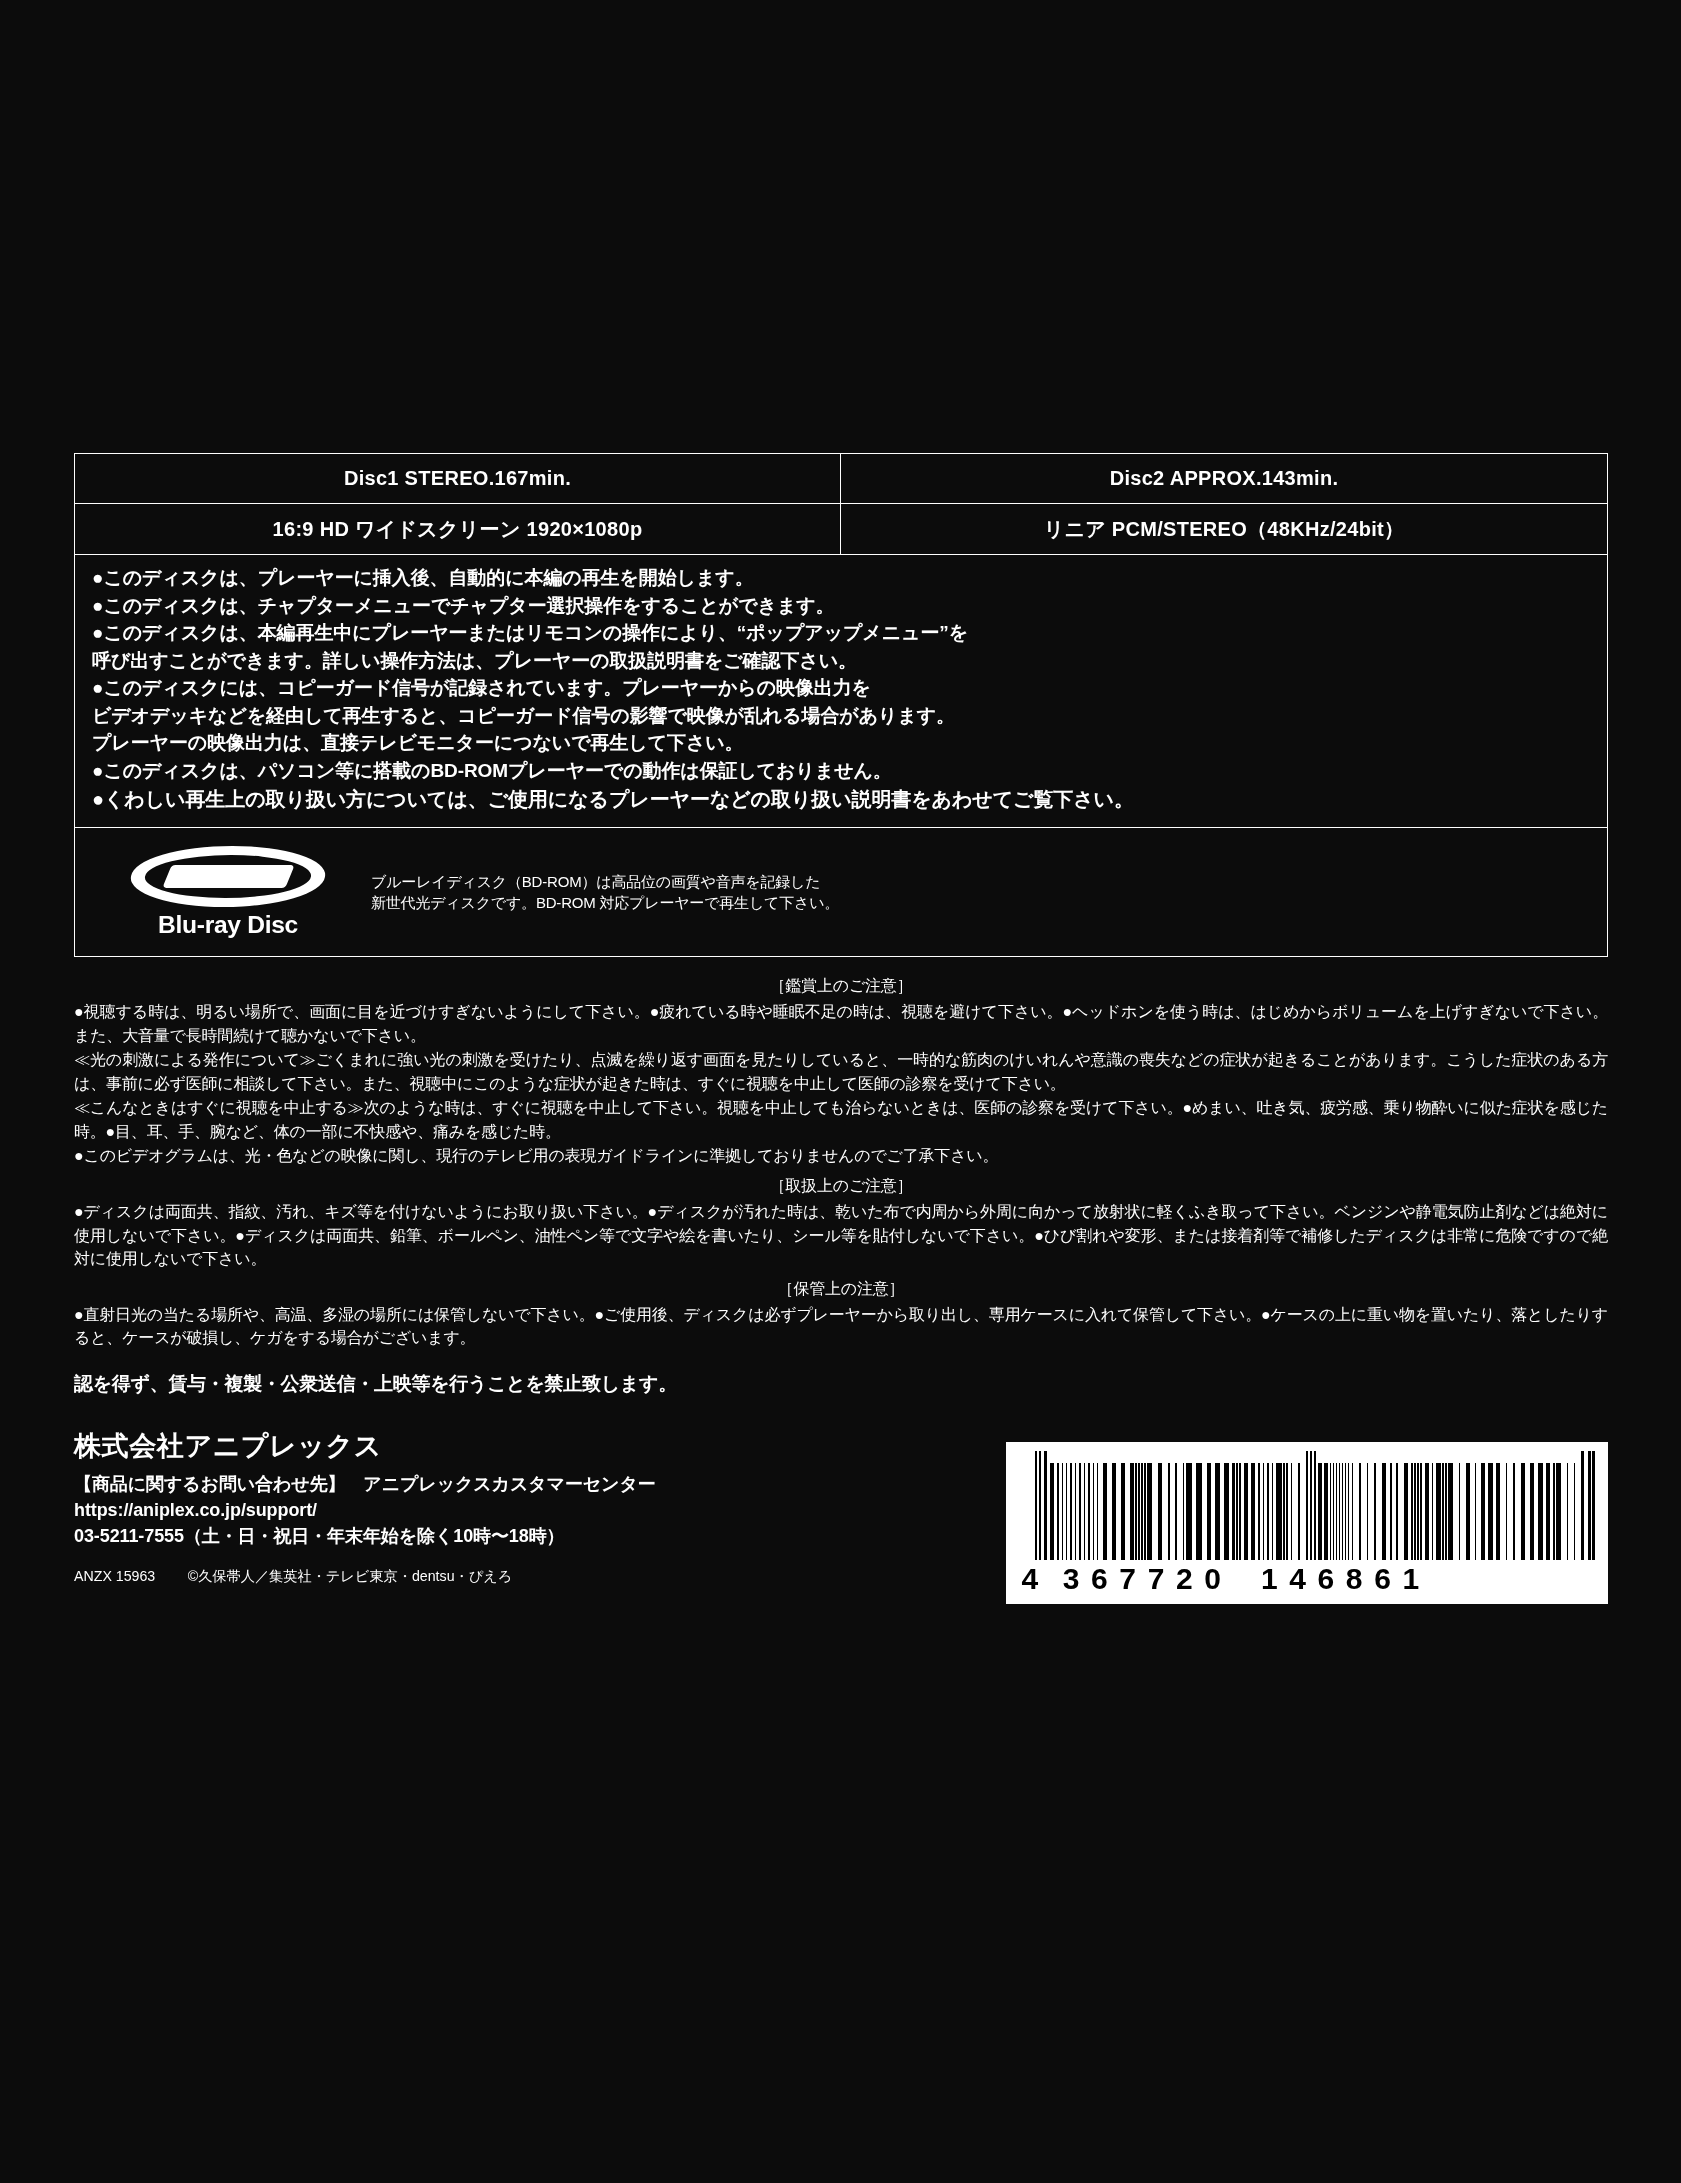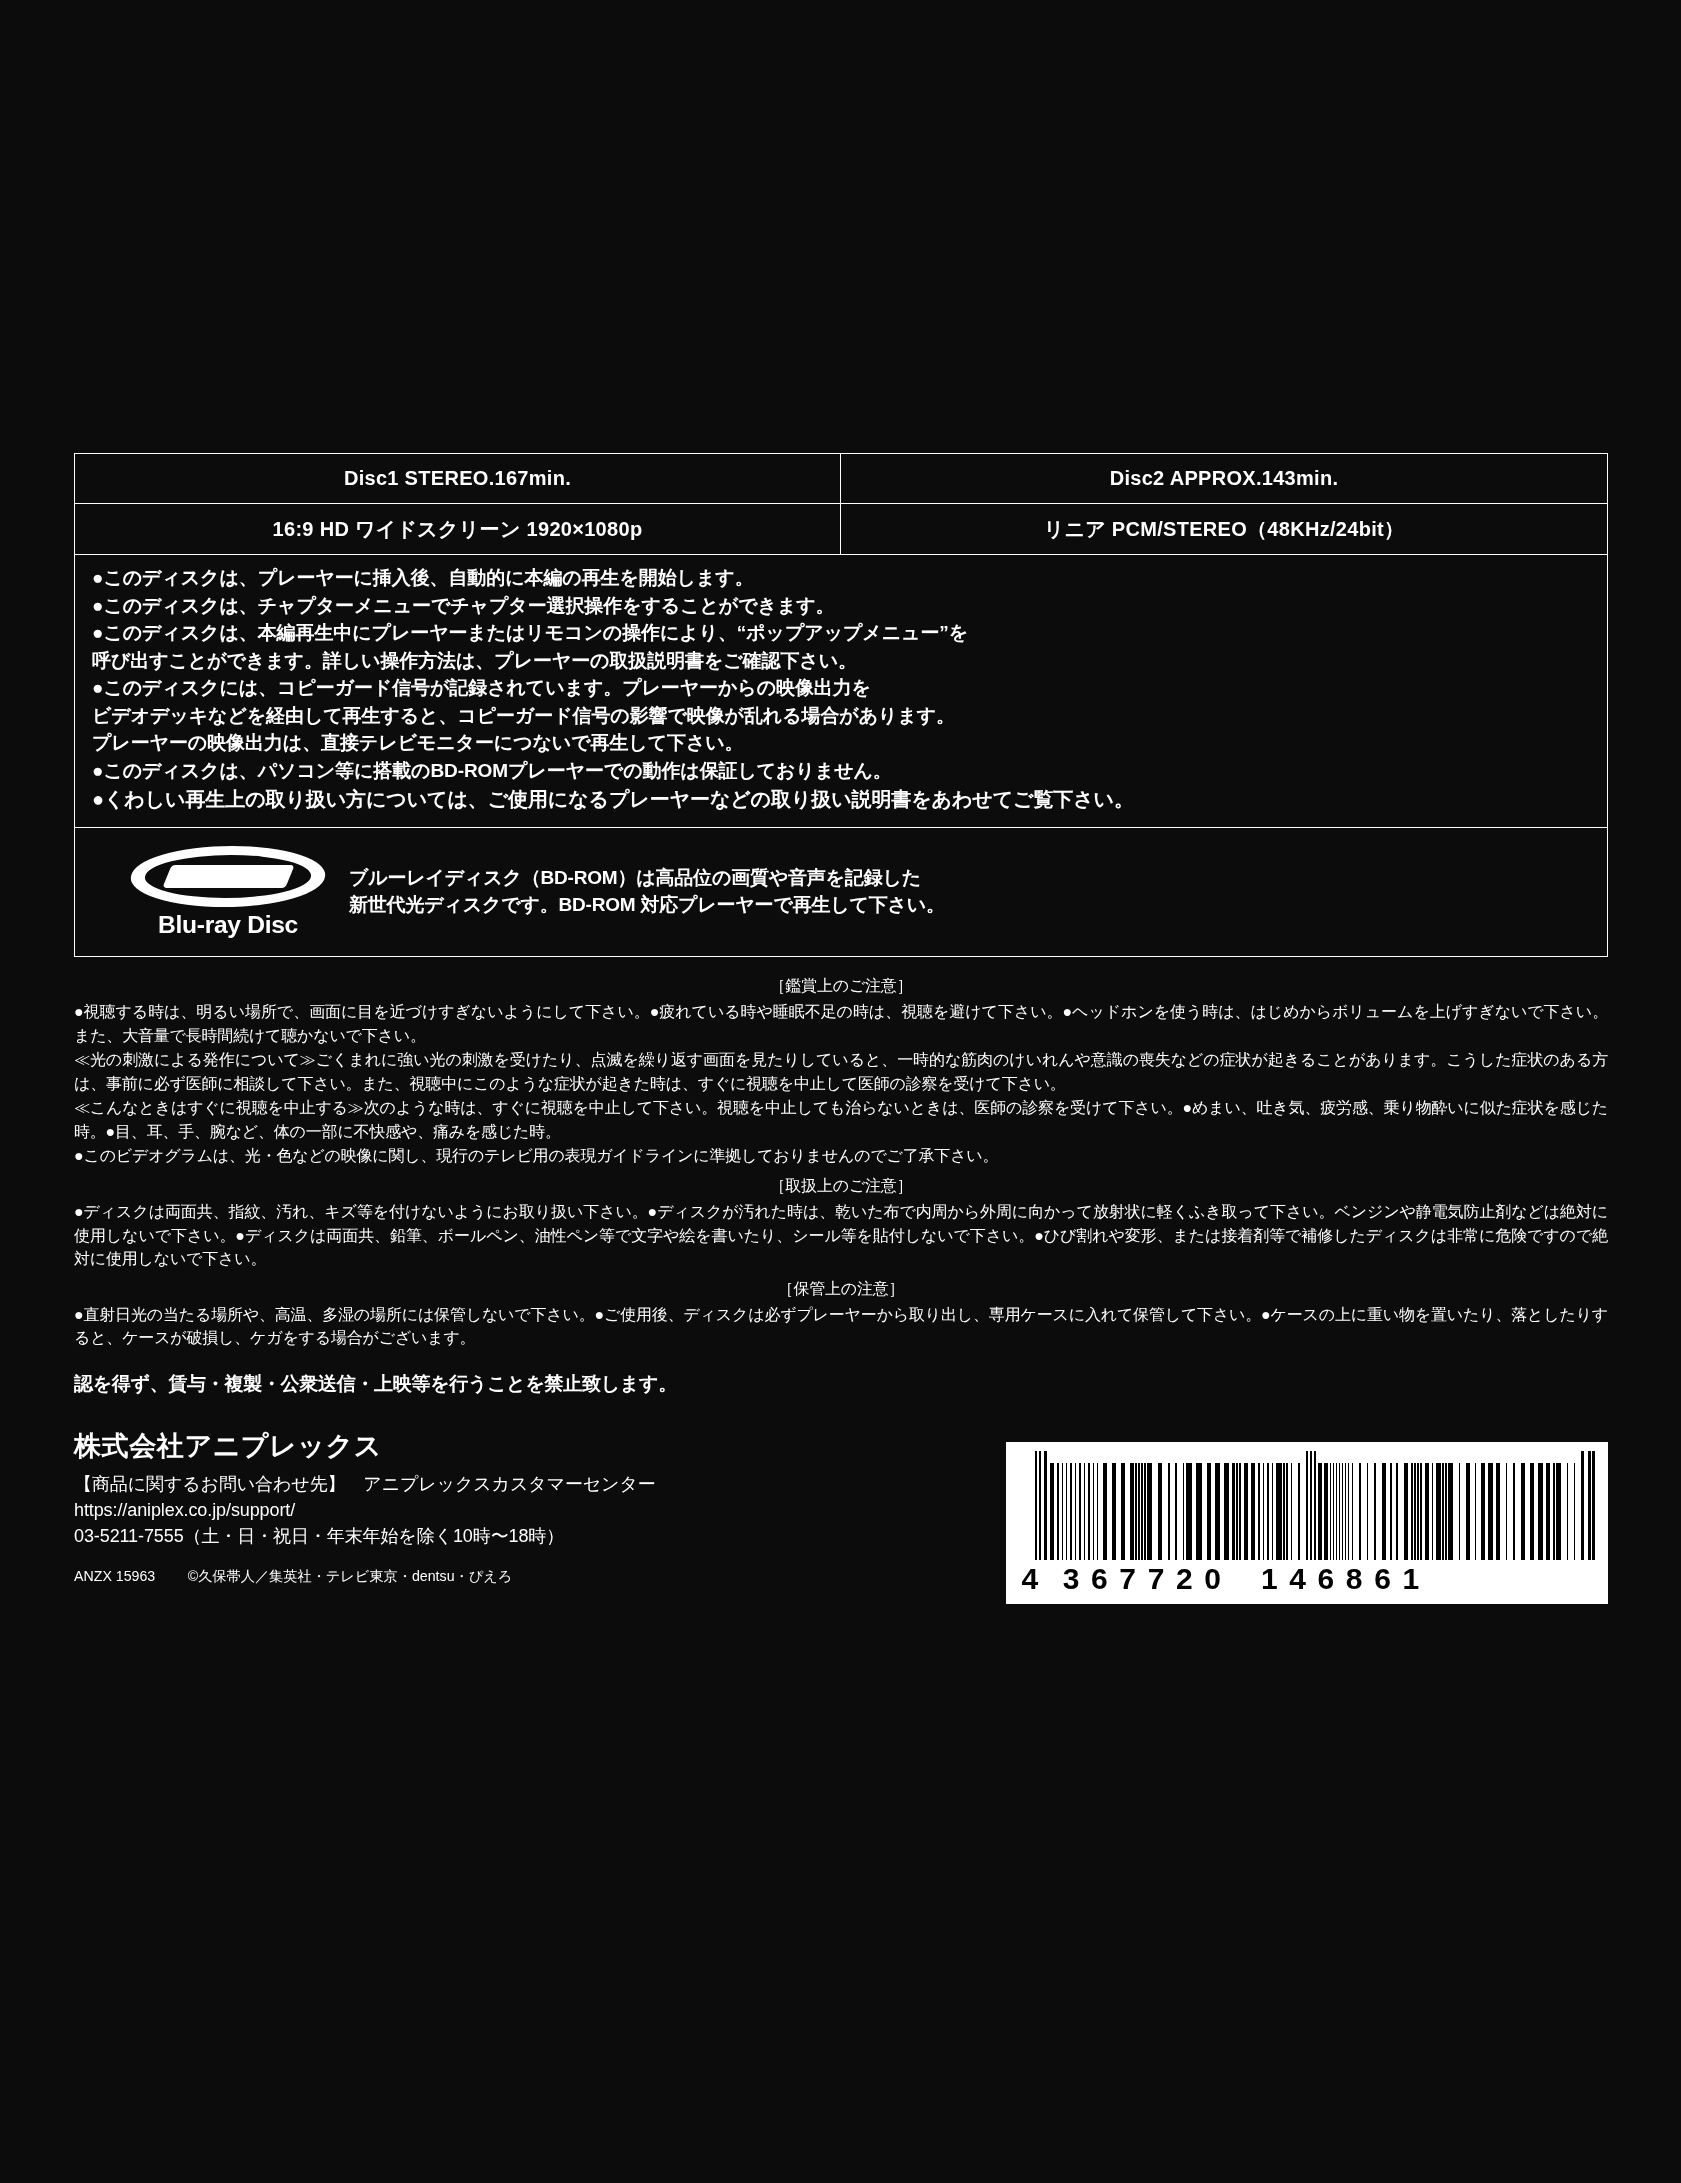--- a/index.html
+++ b/index.html
@@ -127,9 +127,9 @@
     font-size: 8.4px;
   }
   .bd-text {
-    margin-left: 11px;
-    font-size: 19px;
-    font-weight: bold;
+    margin-left: 33px;
+    font-size: 15px;
+    font-weight: normal;
     line-height: 1.42;
     letter-spacing: -0.2px;
   }

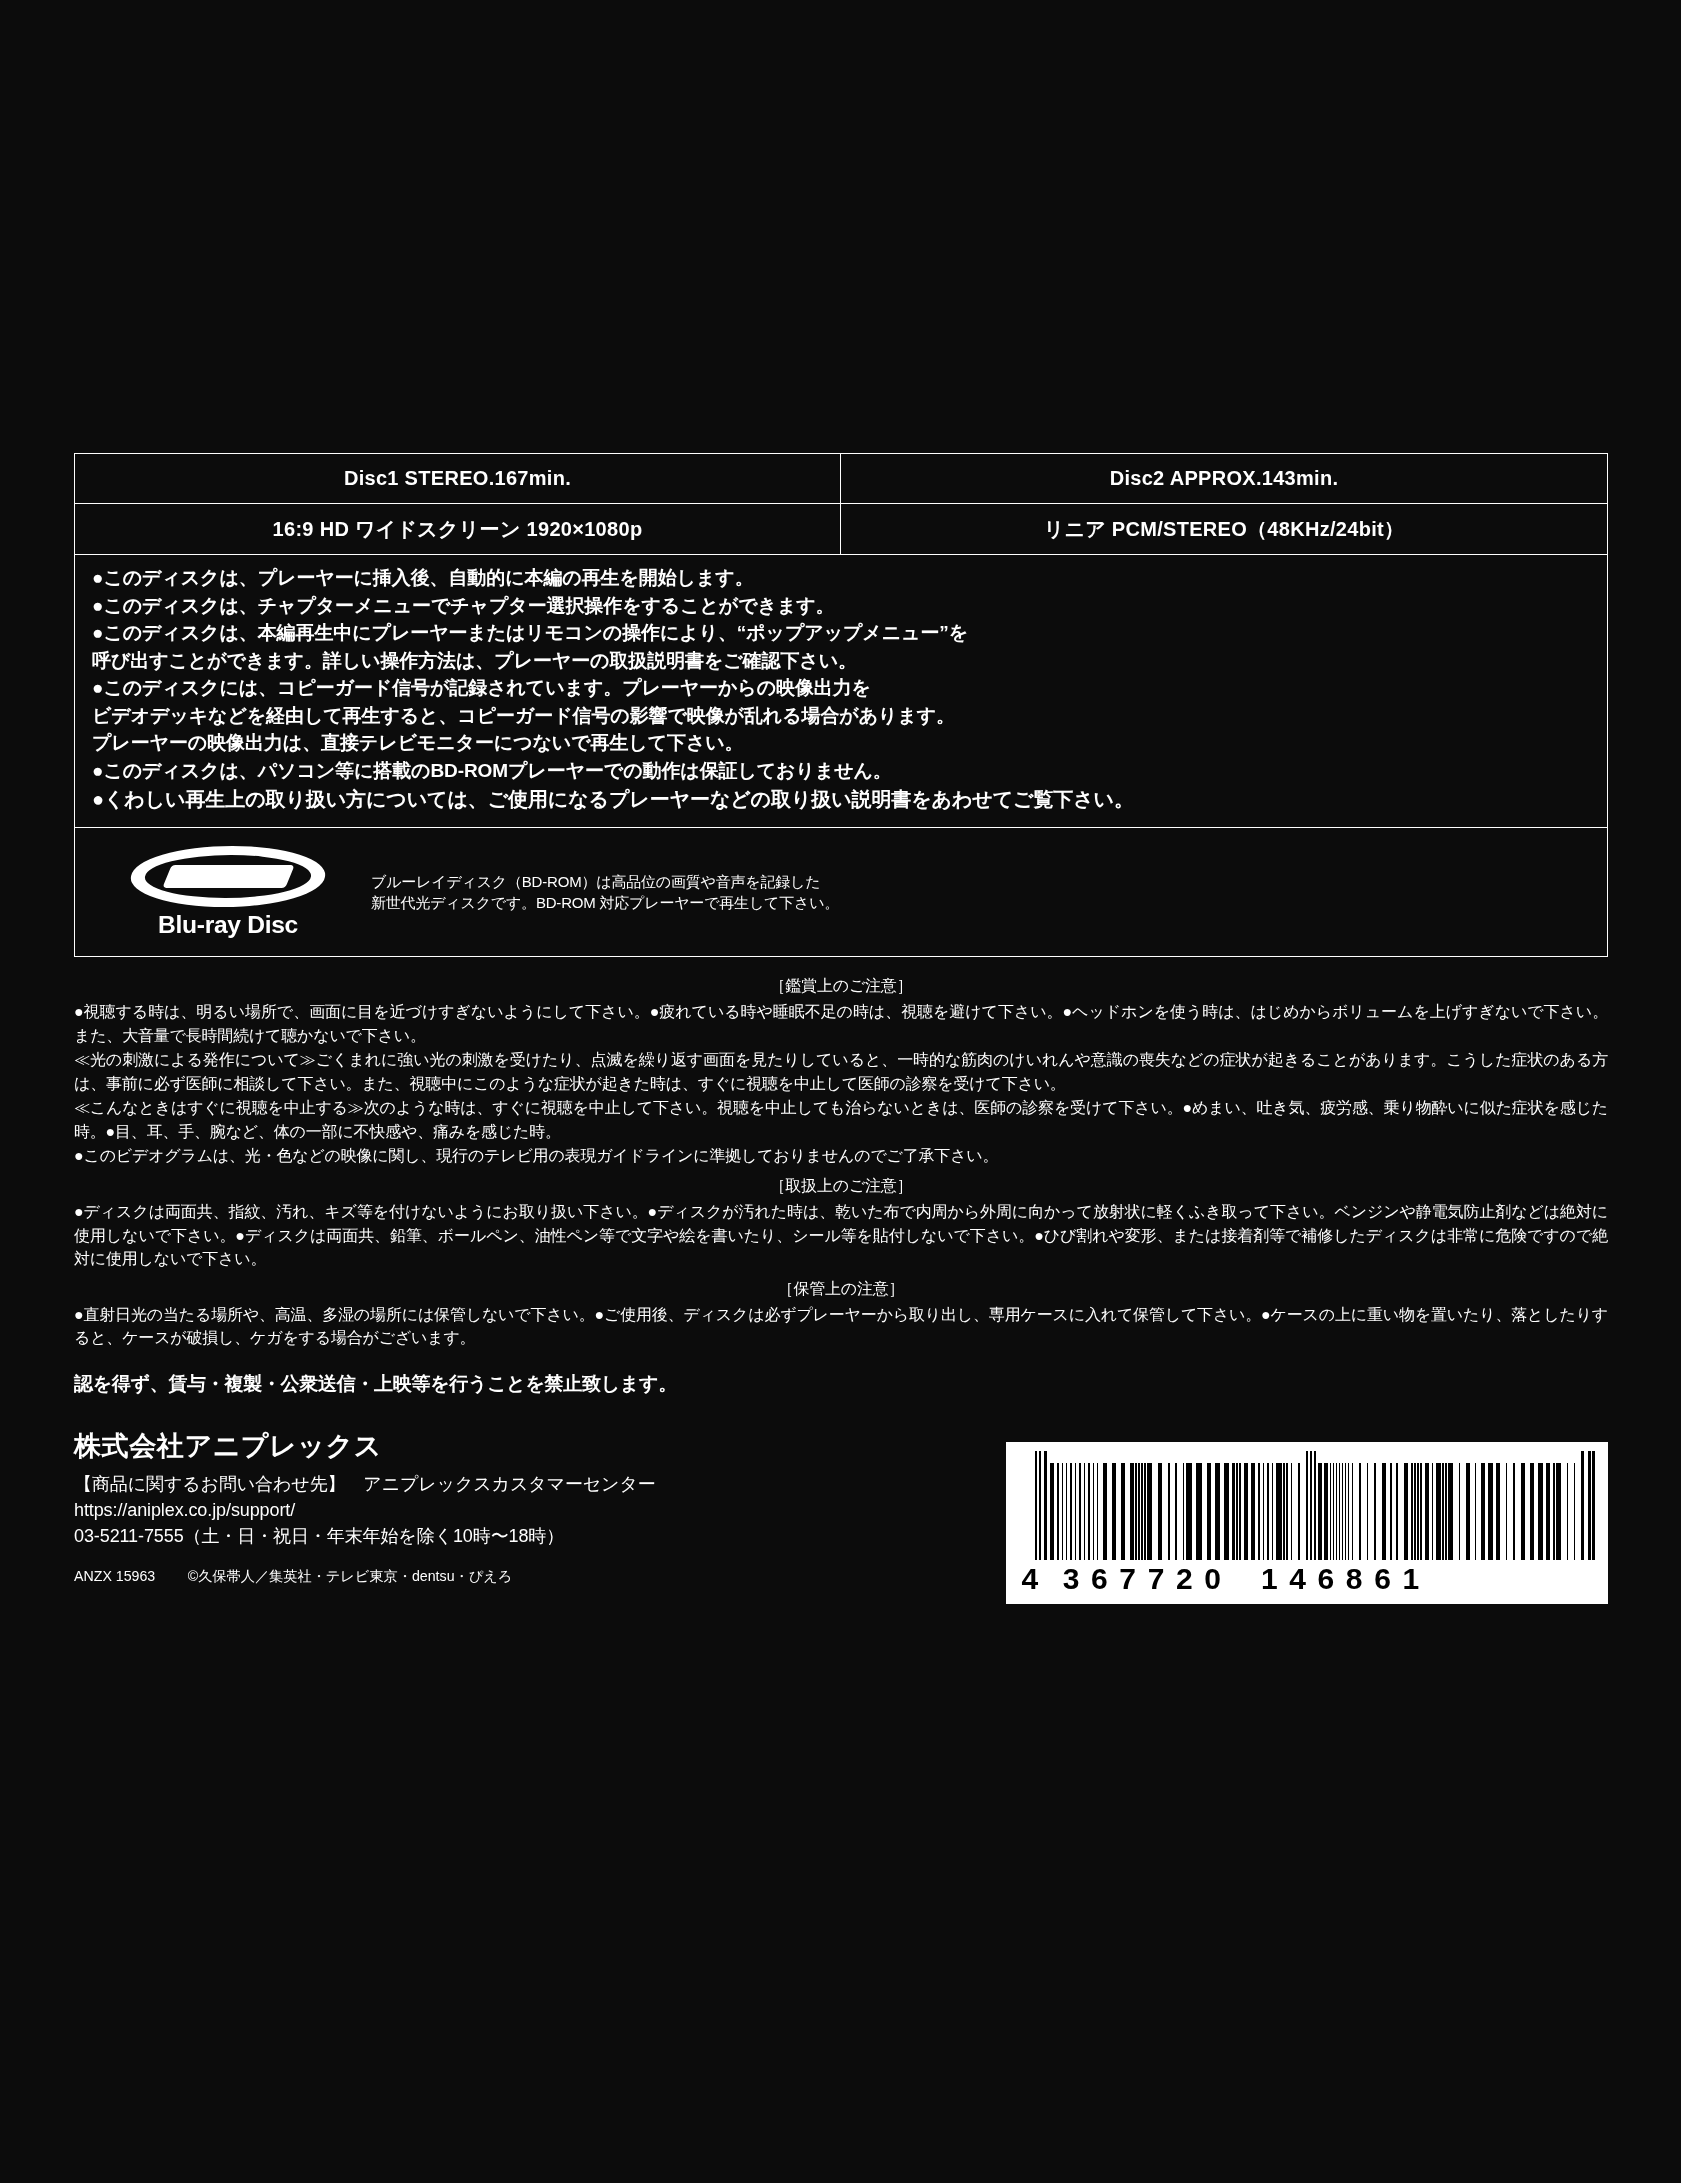--- a/index.html
+++ b/index.html
@@ -172,7 +172,7 @@
   }
   .contact {
     font-size: 18px;
-    font-weight: normal;
+    font-weight: bold;
     line-height: 1.45;
     letter-spacing: -0.1px;
   }

